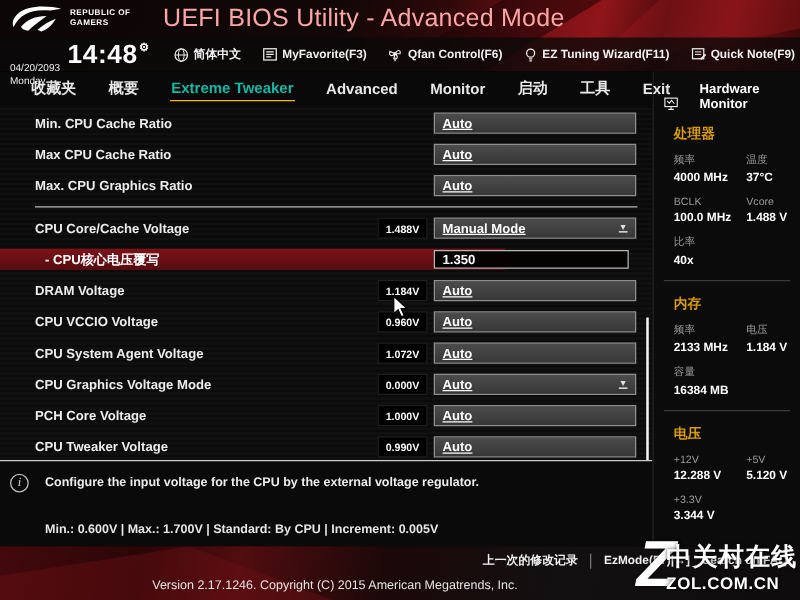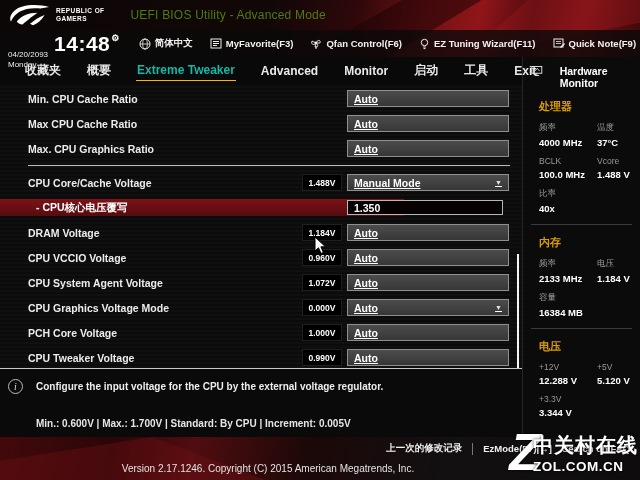--- a/index.html
+++ b/index.html
@@ -19,7 +19,7 @@
   .titlebar { position:absolute; left:0; top:0; width:640px; height:30px; display:flex; align-items:center; z-index:5; }
   .rog-logo { width:44px; height:26px; margin-left:8px; flex:0 0 auto; }
   .brand { margin-left:4px; font-size:6.5px; font-weight:bold; letter-spacing:.4px; line-height:1.25; color:#fff; }
-  .app-title { margin-left:26px; font-size:12px; color:#4d7c0f; letter-spacing:.2px; }
+  .app-title { margin-left:26px; font-size:20px; color:#fca5a5; letter-spacing:.2px; }
 
   
   .toolbar { position:absolute; left:0; top:30px; width:640px; height:27px; display:flex; align-items:center;

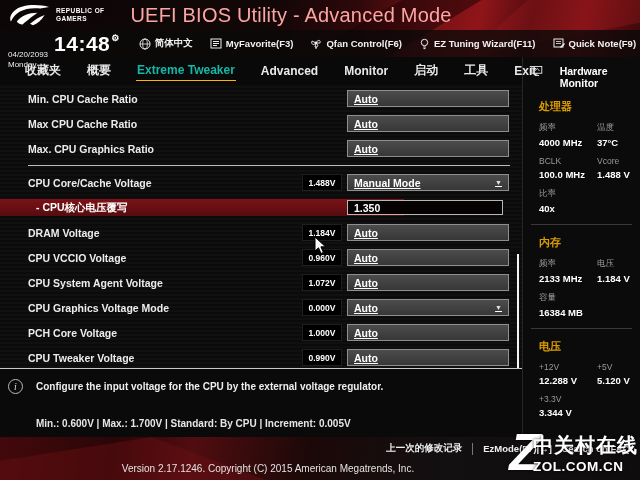--- a/index.html
+++ b/index.html
@@ -65,7 +65,7 @@
 
   
   .sidebar { position:absolute; left:522px; top:57px; width:118px; height:380px; background:#0b0b0b; border-left:1px solid #262626; }
-  .hm-title { display:flex; align-items:flex-start; gap:17px; font-size:10.5px; font-weight:bold; color:#fff; padding:8px 0 0 8px; }
+  .hm-title { display:flex; align-items:flex-end; gap:17px; font-size:10.5px; font-weight:bold; color:#fff; padding:8px 0 0 8px; }
   .hm-section-title { color:#d99b00; font-size:11px; font-weight:bold; padding:10px 0 2px 16px; }
   .hm-grid { display:grid; grid-template-columns:58px 52px; padding-left:16px; row-gap:2px; }
   .hm-field { margin-top:6px; }

